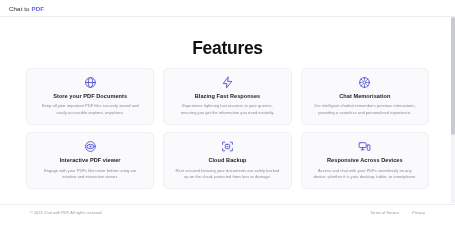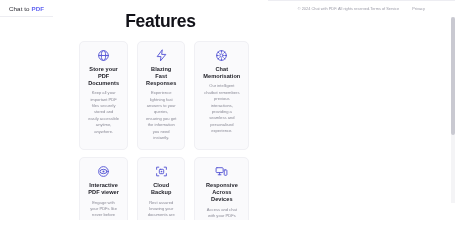--- a/index.html
+++ b/index.html
@@ -14,7 +14,8 @@
     width: 455px; height: 220px;
     background: #ffffff;
     display: flex;
-    flex-direction: row;
+    flex-direction: column;
+    gap: 10px;
   }
 
   

